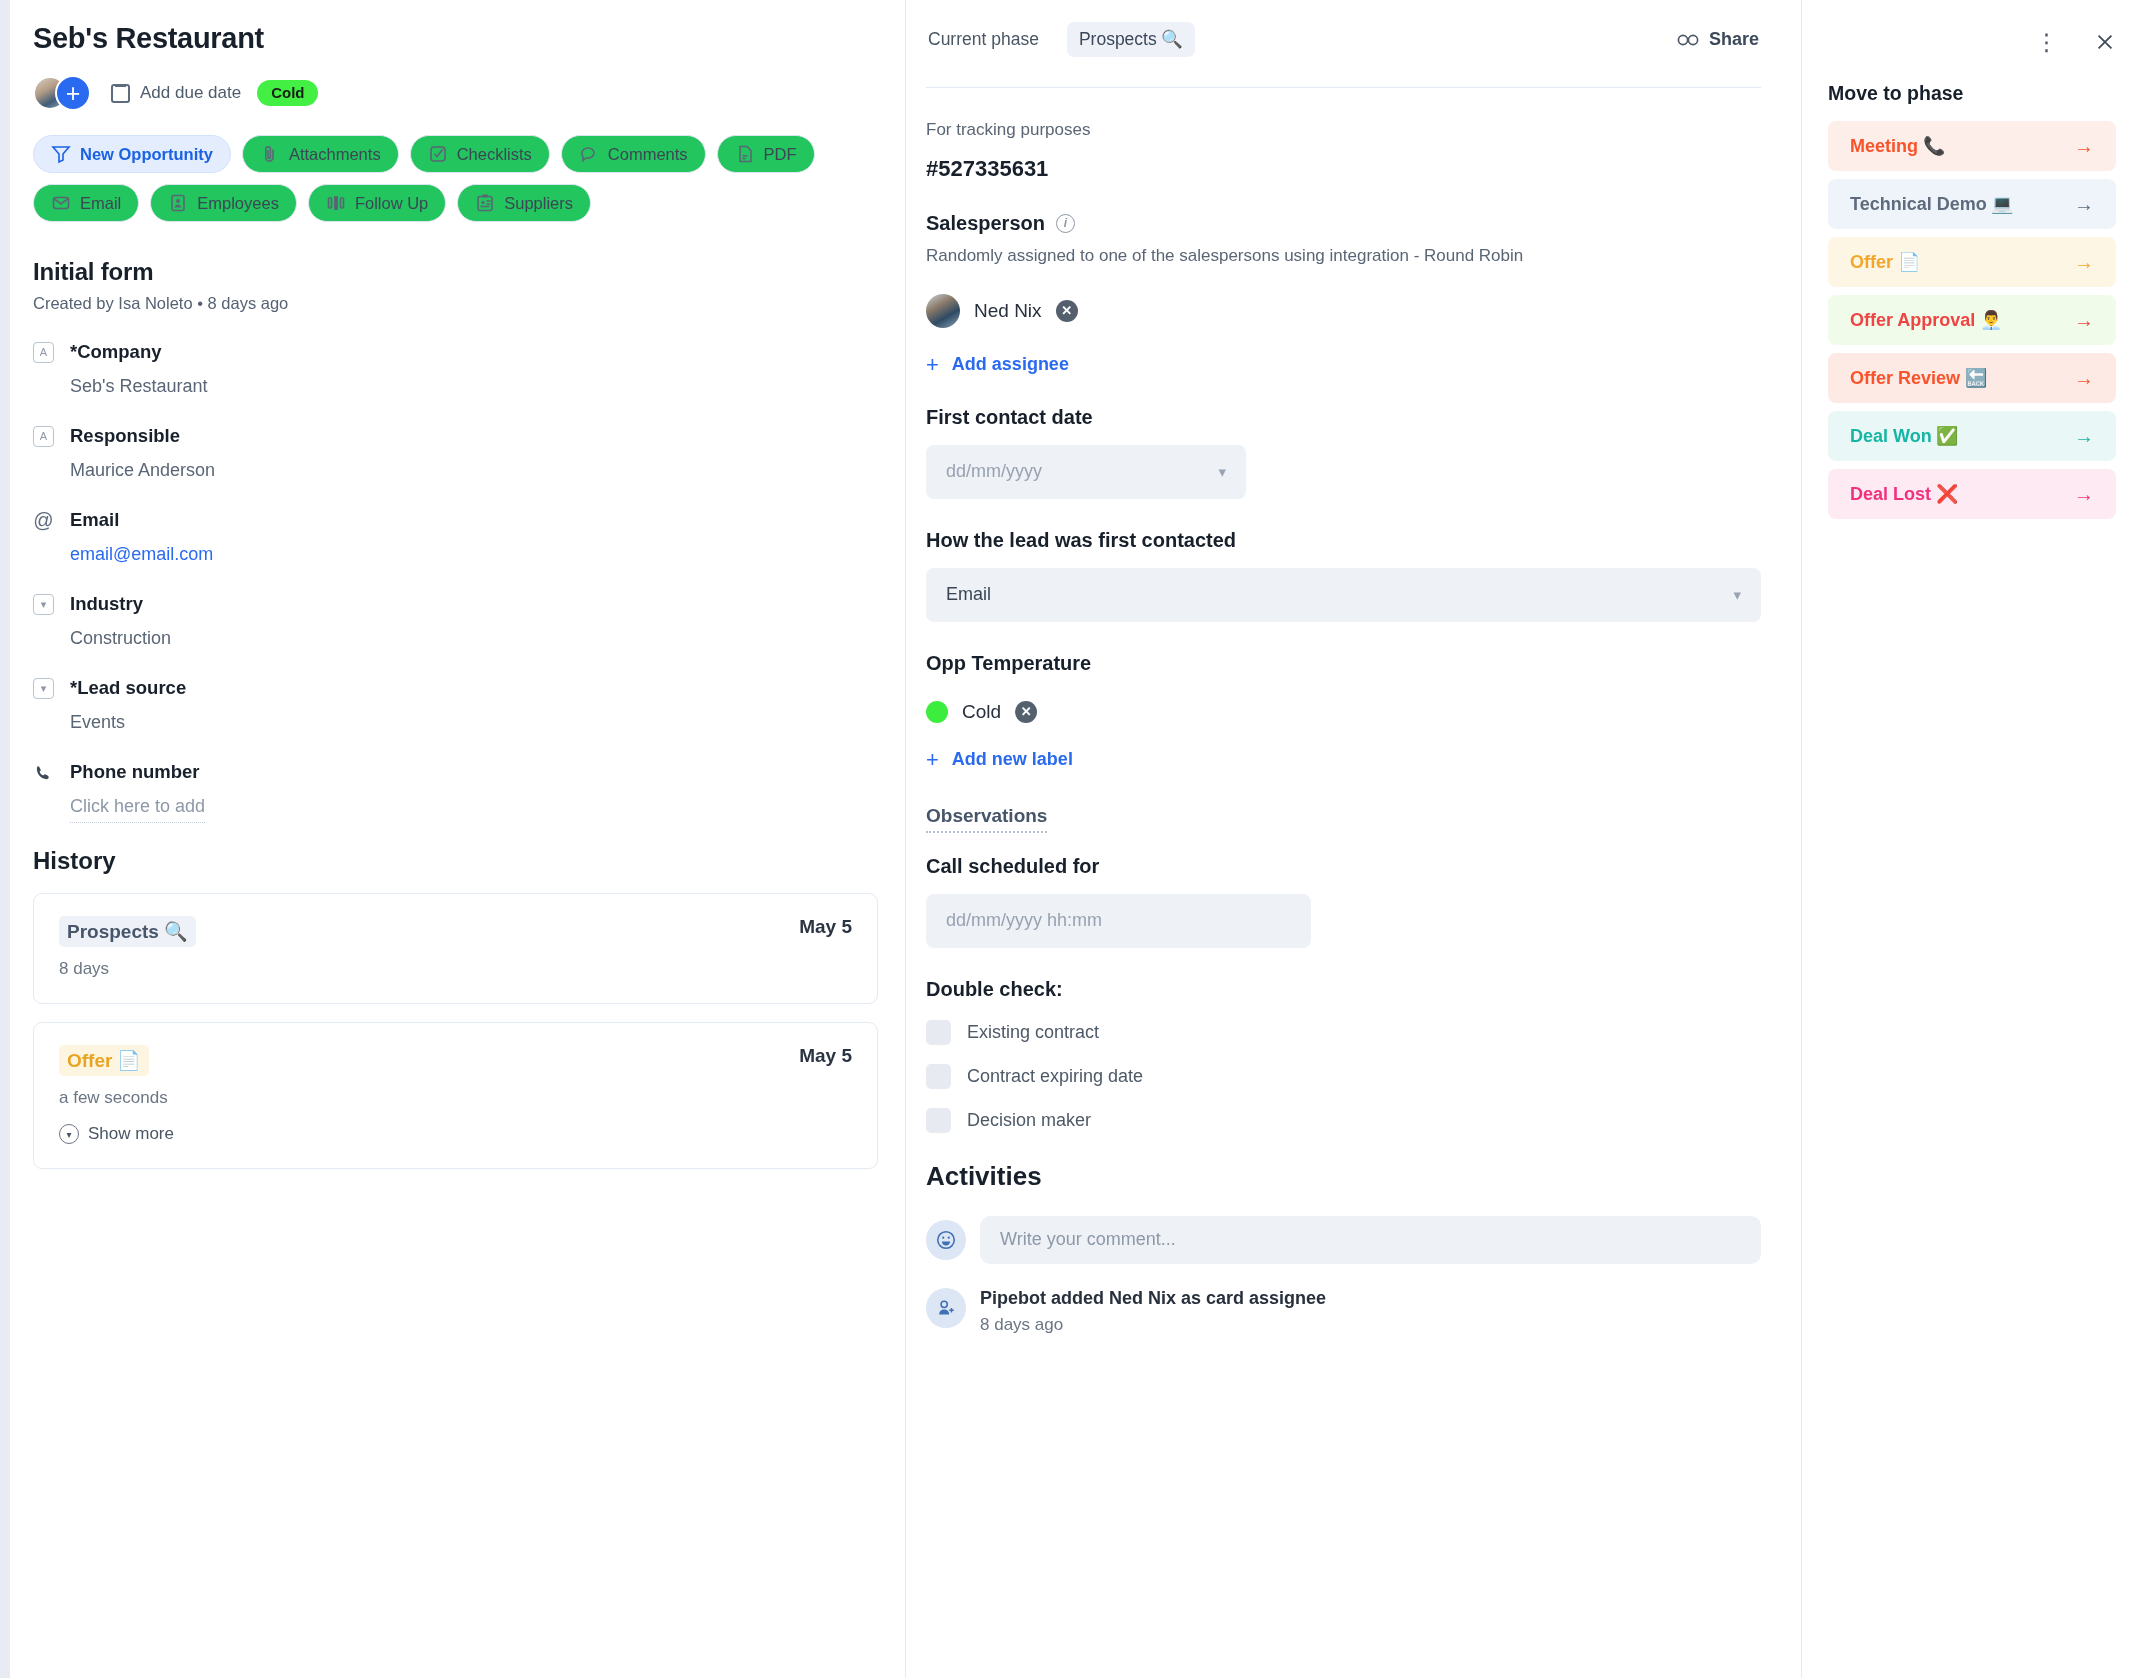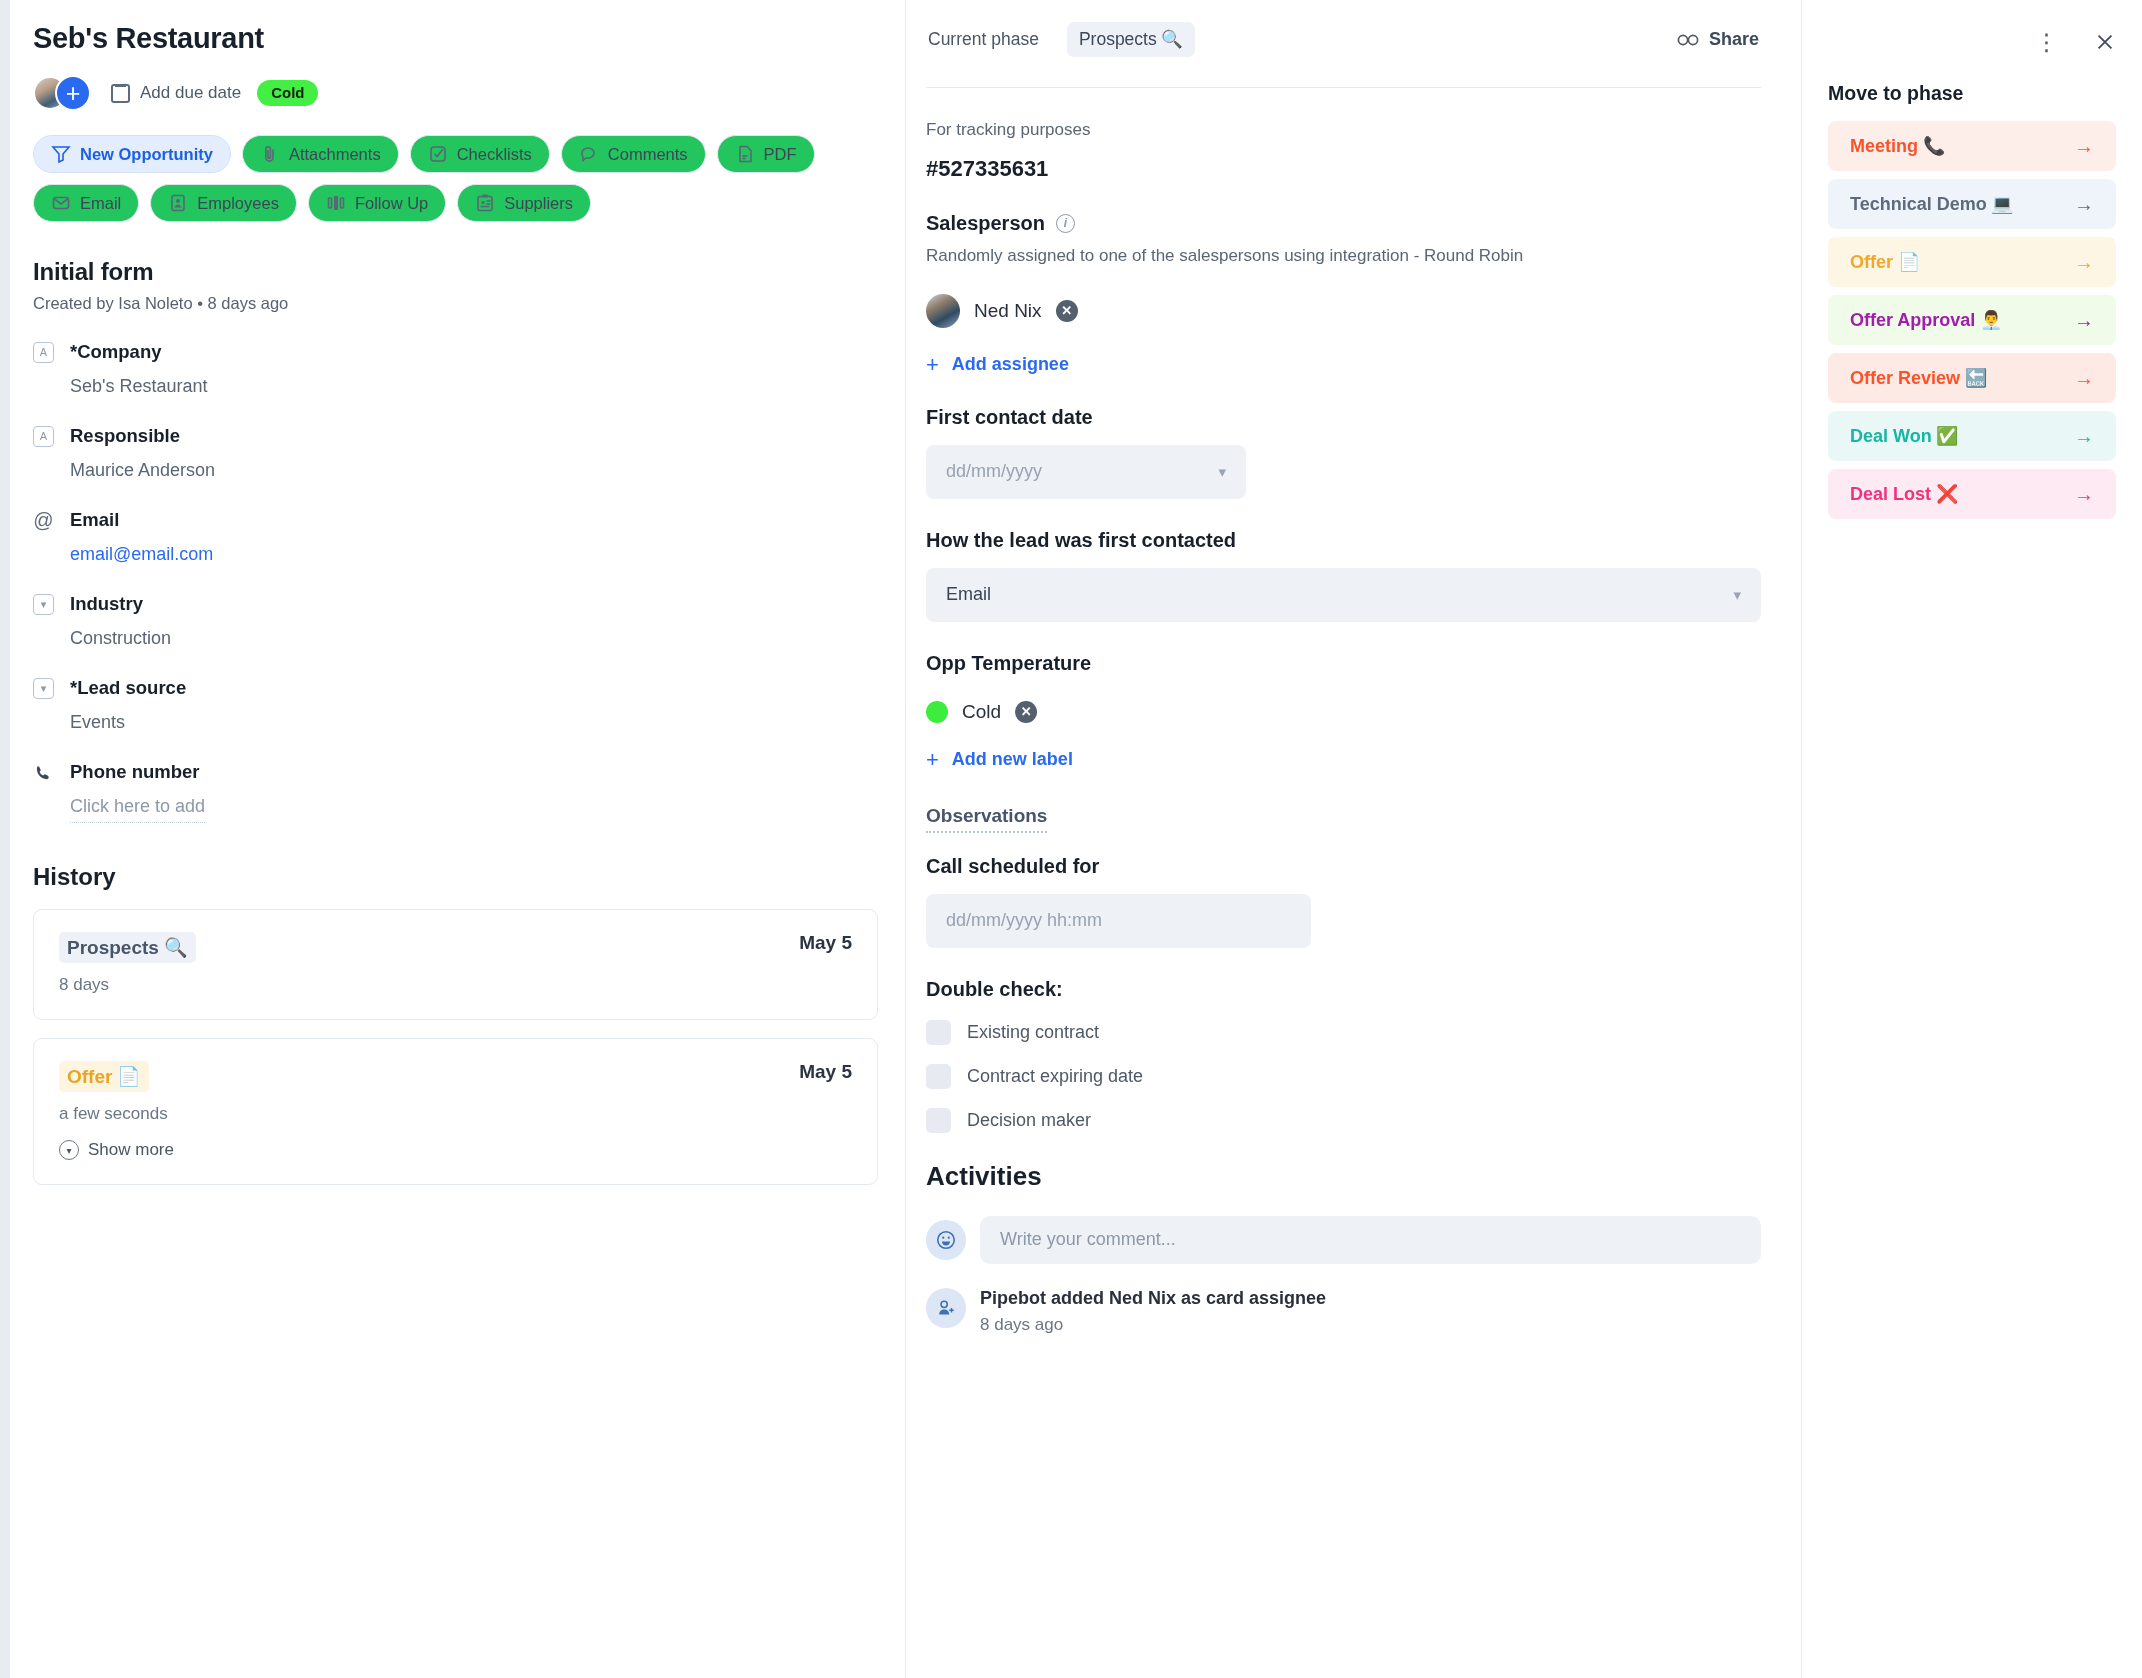--- a/index.html
+++ b/index.html
@@ -490,7 +490,7 @@
           <span class="lbl">Offer 📄</span>
           <span class="arrow">→</span>
         </div>
-        <div class="phase-btn" style="background:#f1fbea;color:#a21caf">
+        <div class="phase-btn" style="background:#f1fbea;color:#ef4444">
           <span class="lbl">Offer Approval 👨‍💼</span>
           <span class="arrow">→</span>
         </div>

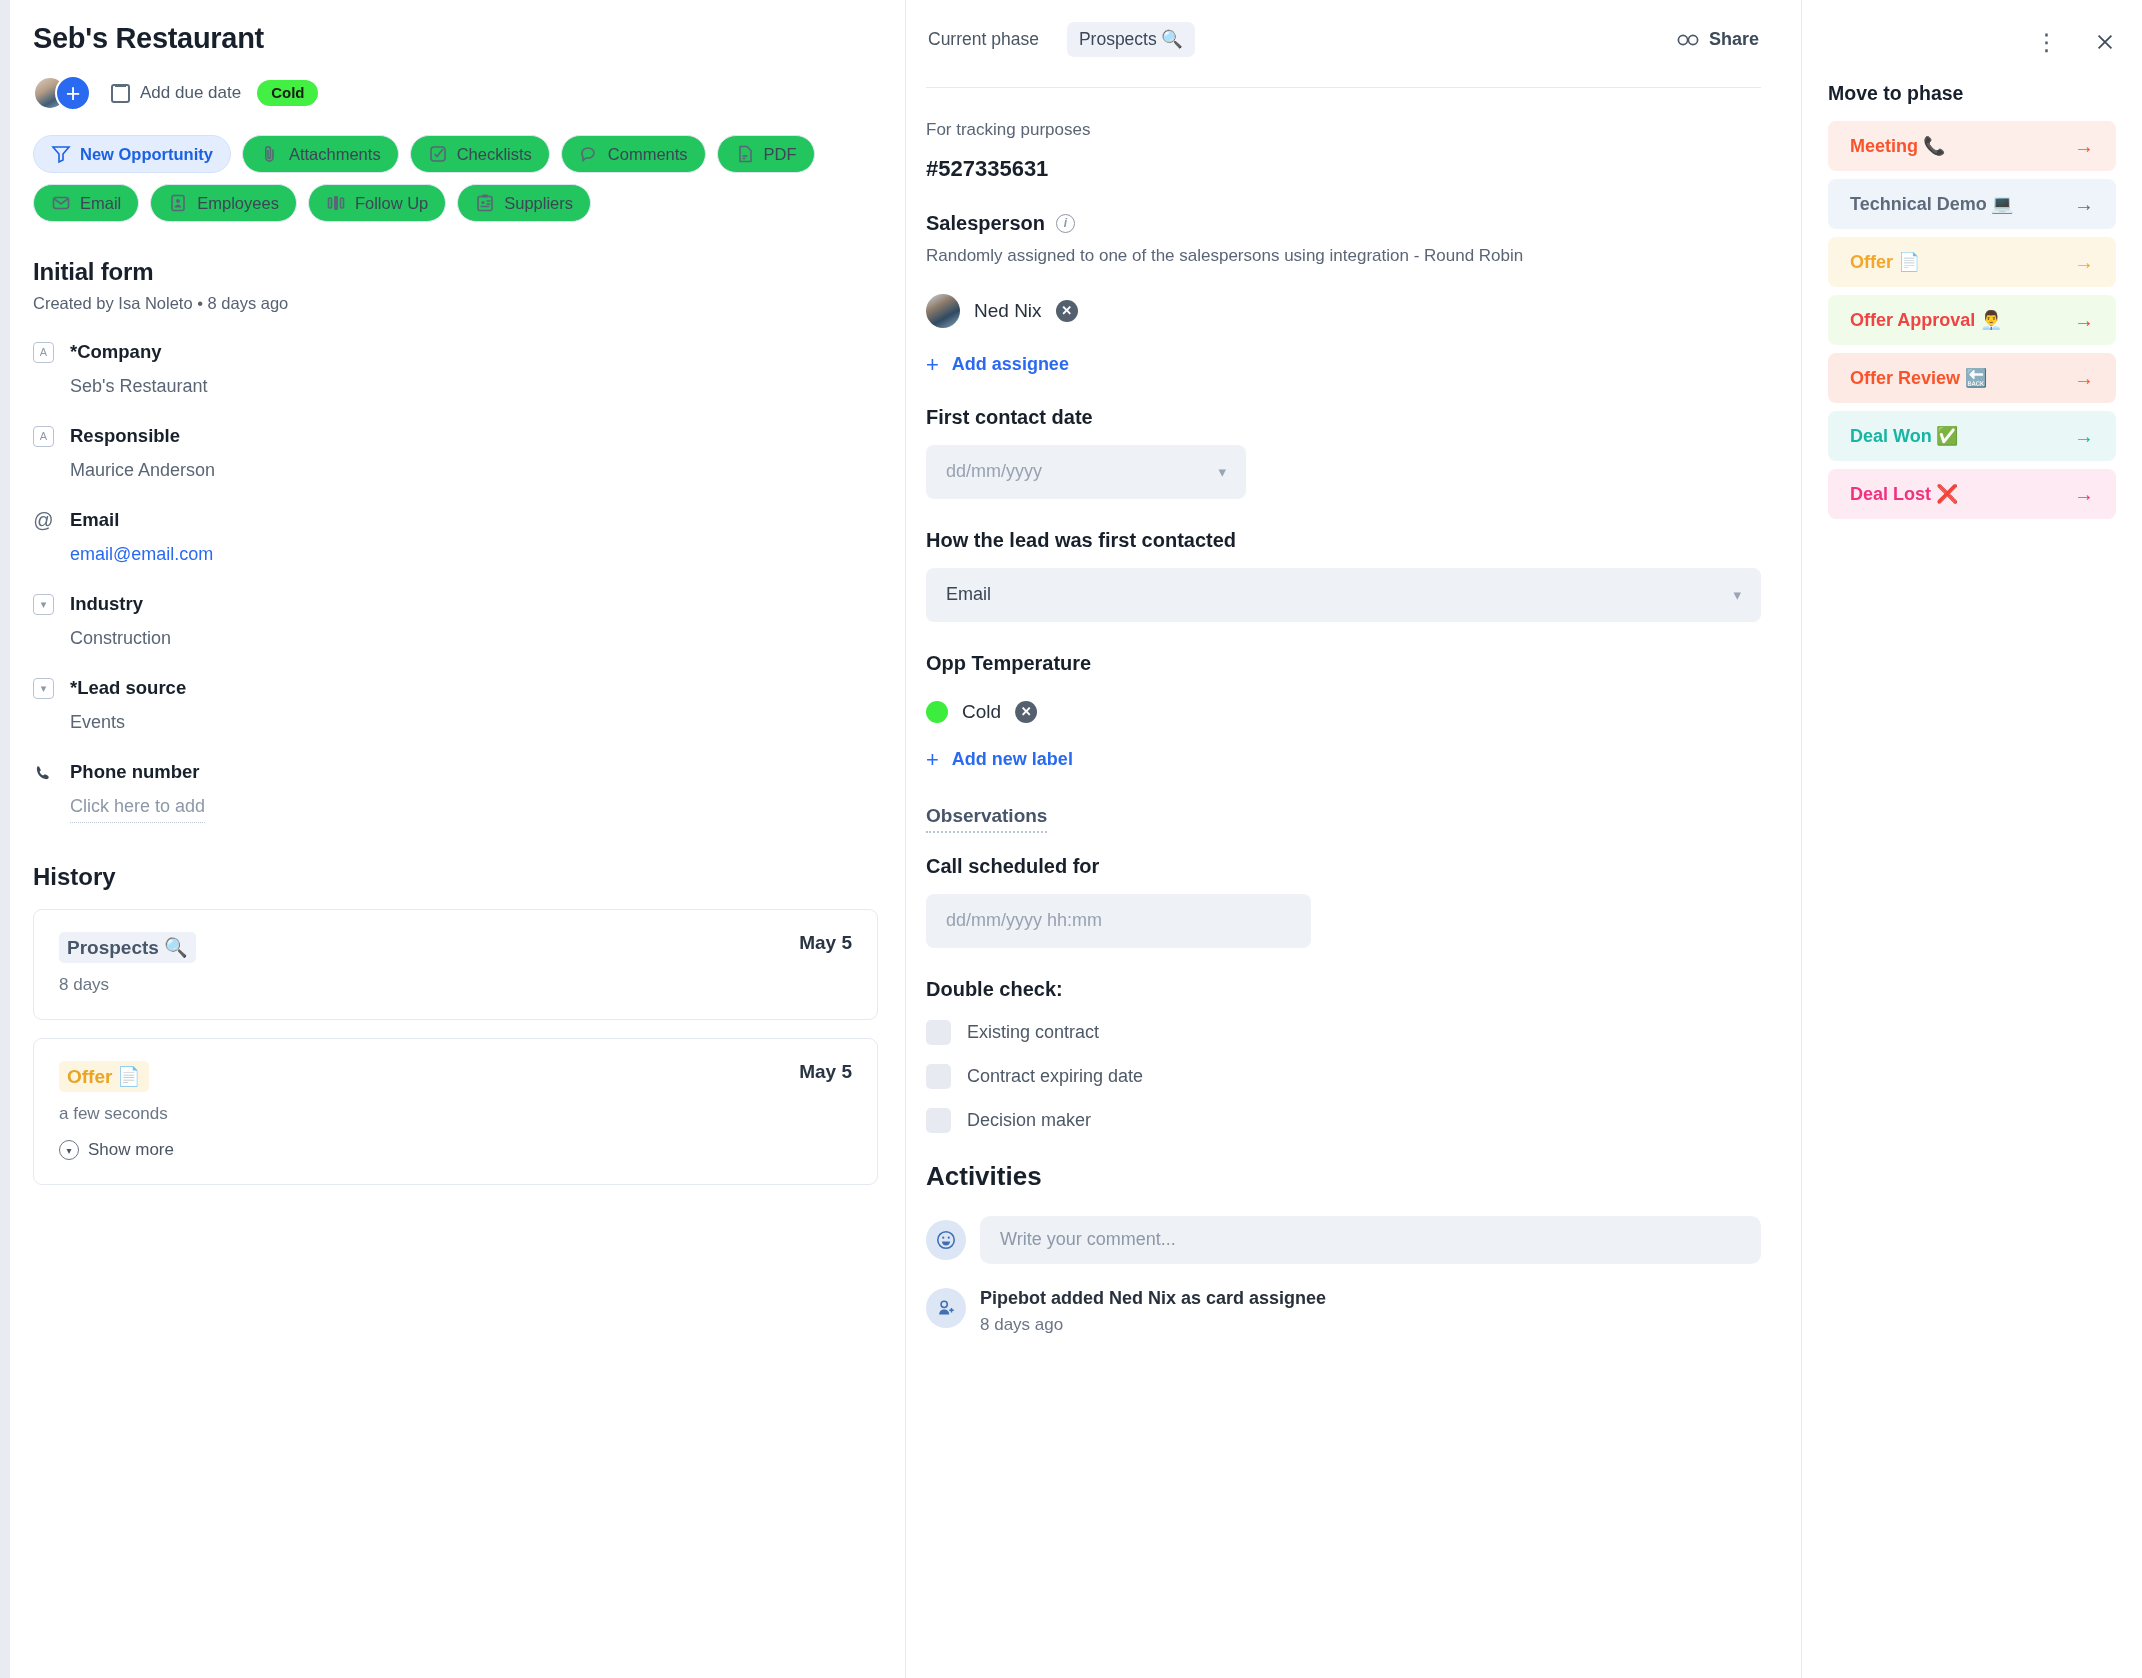--- a/index.html
+++ b/index.html
@@ -69,7 +69,7 @@
     color: #8d98a8; border-bottom: 1.5px dotted #c2ccda; display: inline-block; padding-bottom: 5px;
   }
 
-  .history-title { font-size: 24px; font-weight: 700; margin-top: 40px; color: #17202b; }
+  .history-title { font-size: 24px; font-weight: 700; margin-top: 24px; color: #17202b; }
   .hist-card {
     border: 1px solid #e3eaf3; border-radius: 9px; margin-top: 18px;
     padding: 22px 25px 24px 25px; width: 845px; position: relative; background: #fff;

